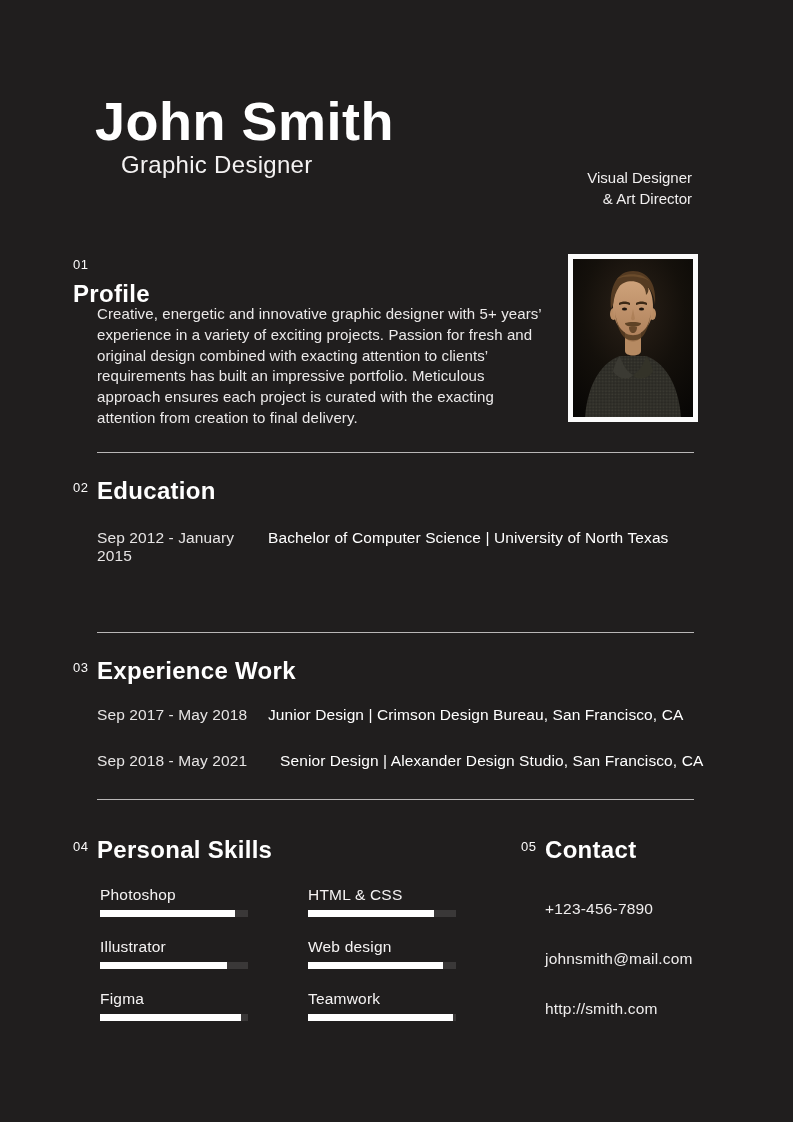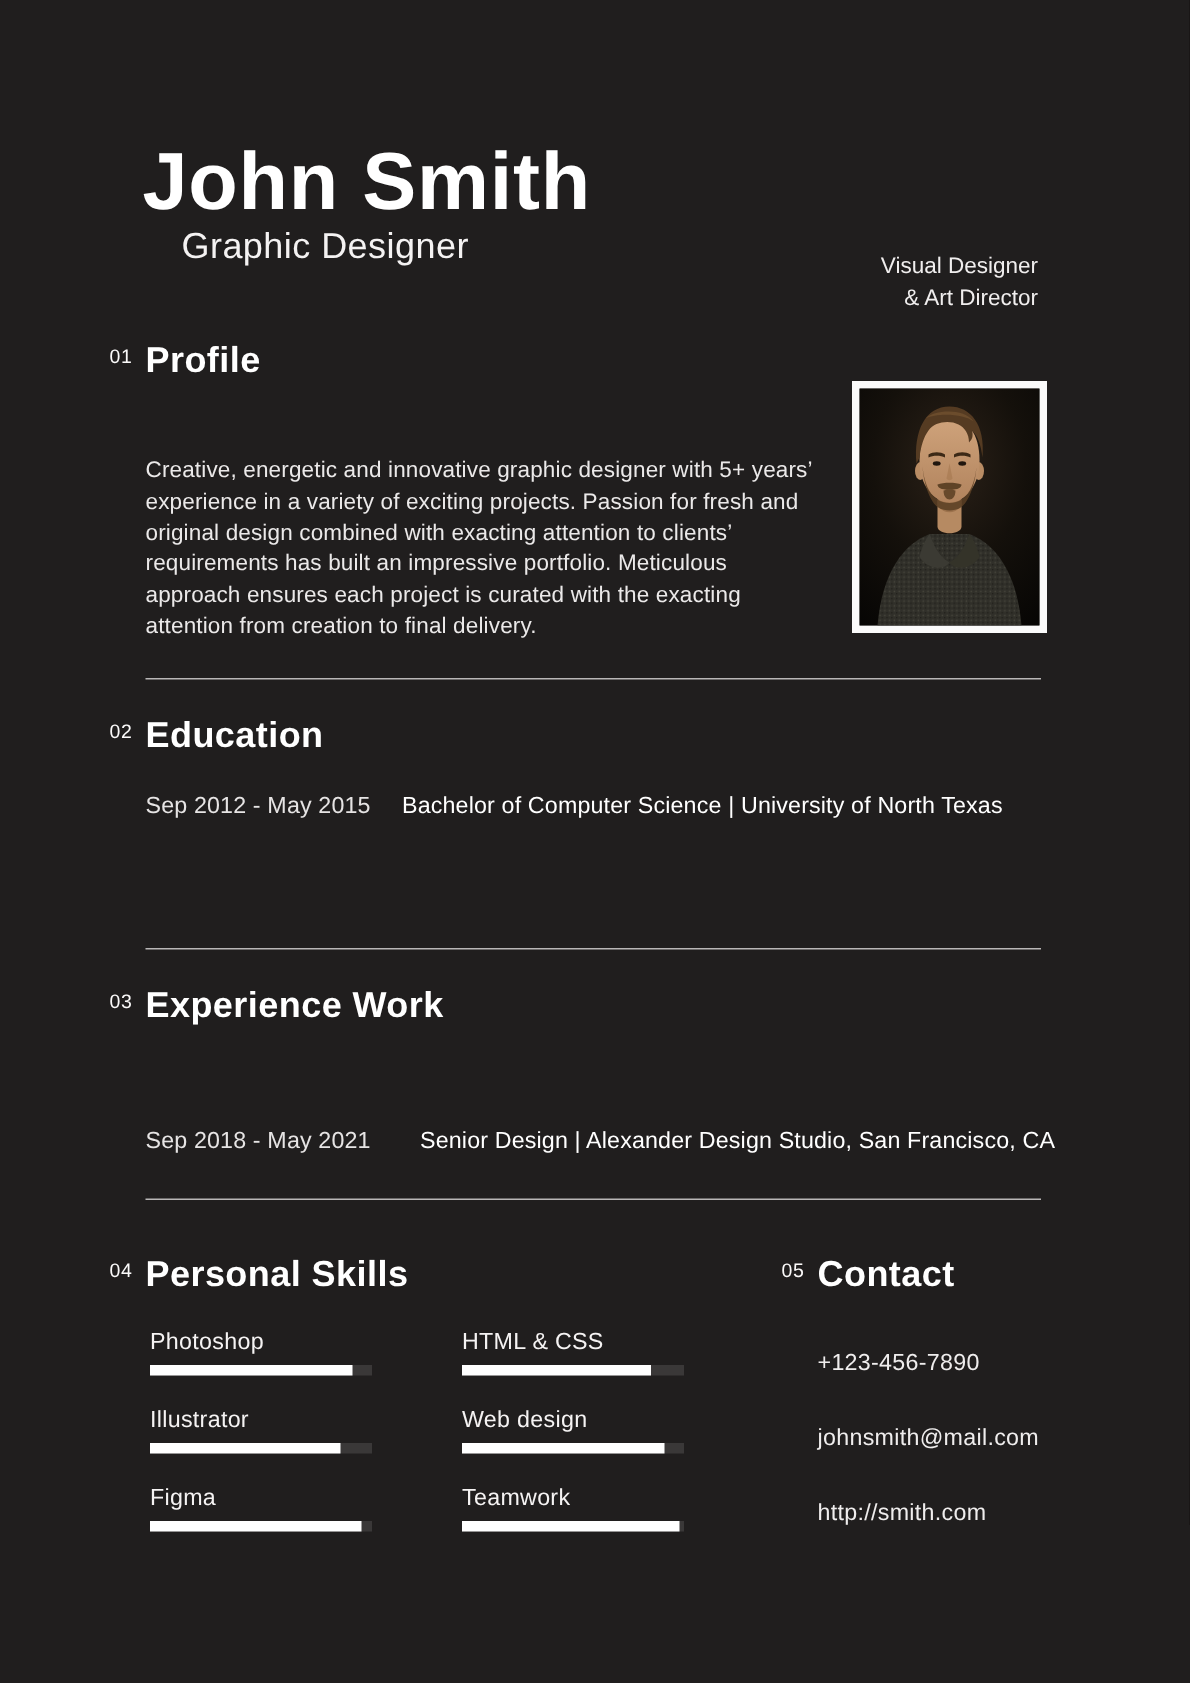--- a/index.html
+++ b/index.html
@@ -15,7 +15,7 @@
   .sec-head{display:flex;align-items:flex-start;}
   .sec-num{width:24px;flex:0 0 24px;font-size:13px;font-weight:500;color:#fbfafa;padding-top:2px;letter-spacing:0.5px;}
   .sec-title{font-size:24px;font-weight:bold;letter-spacing:0.3px;margin:0;line-height:1.1;color:#fff;}
-  .profile-head{left:73px;top:228px;}
+  .profile-head{left:73px;top:255px;flex-direction:column;}
   .profile-text{left:97px;top:289px;width:452px;font-size:15px;line-height:20.8px;color:#ebe9e9;letter-spacing:0.1px;}
   .photo-frame{left:568px;top:254px;width:130px;height:168px;border:5px solid #fbfbfb;box-sizing:border-box;background:#0a0806;}
   .photo-frame svg{display:block;width:100%;height:100%;}

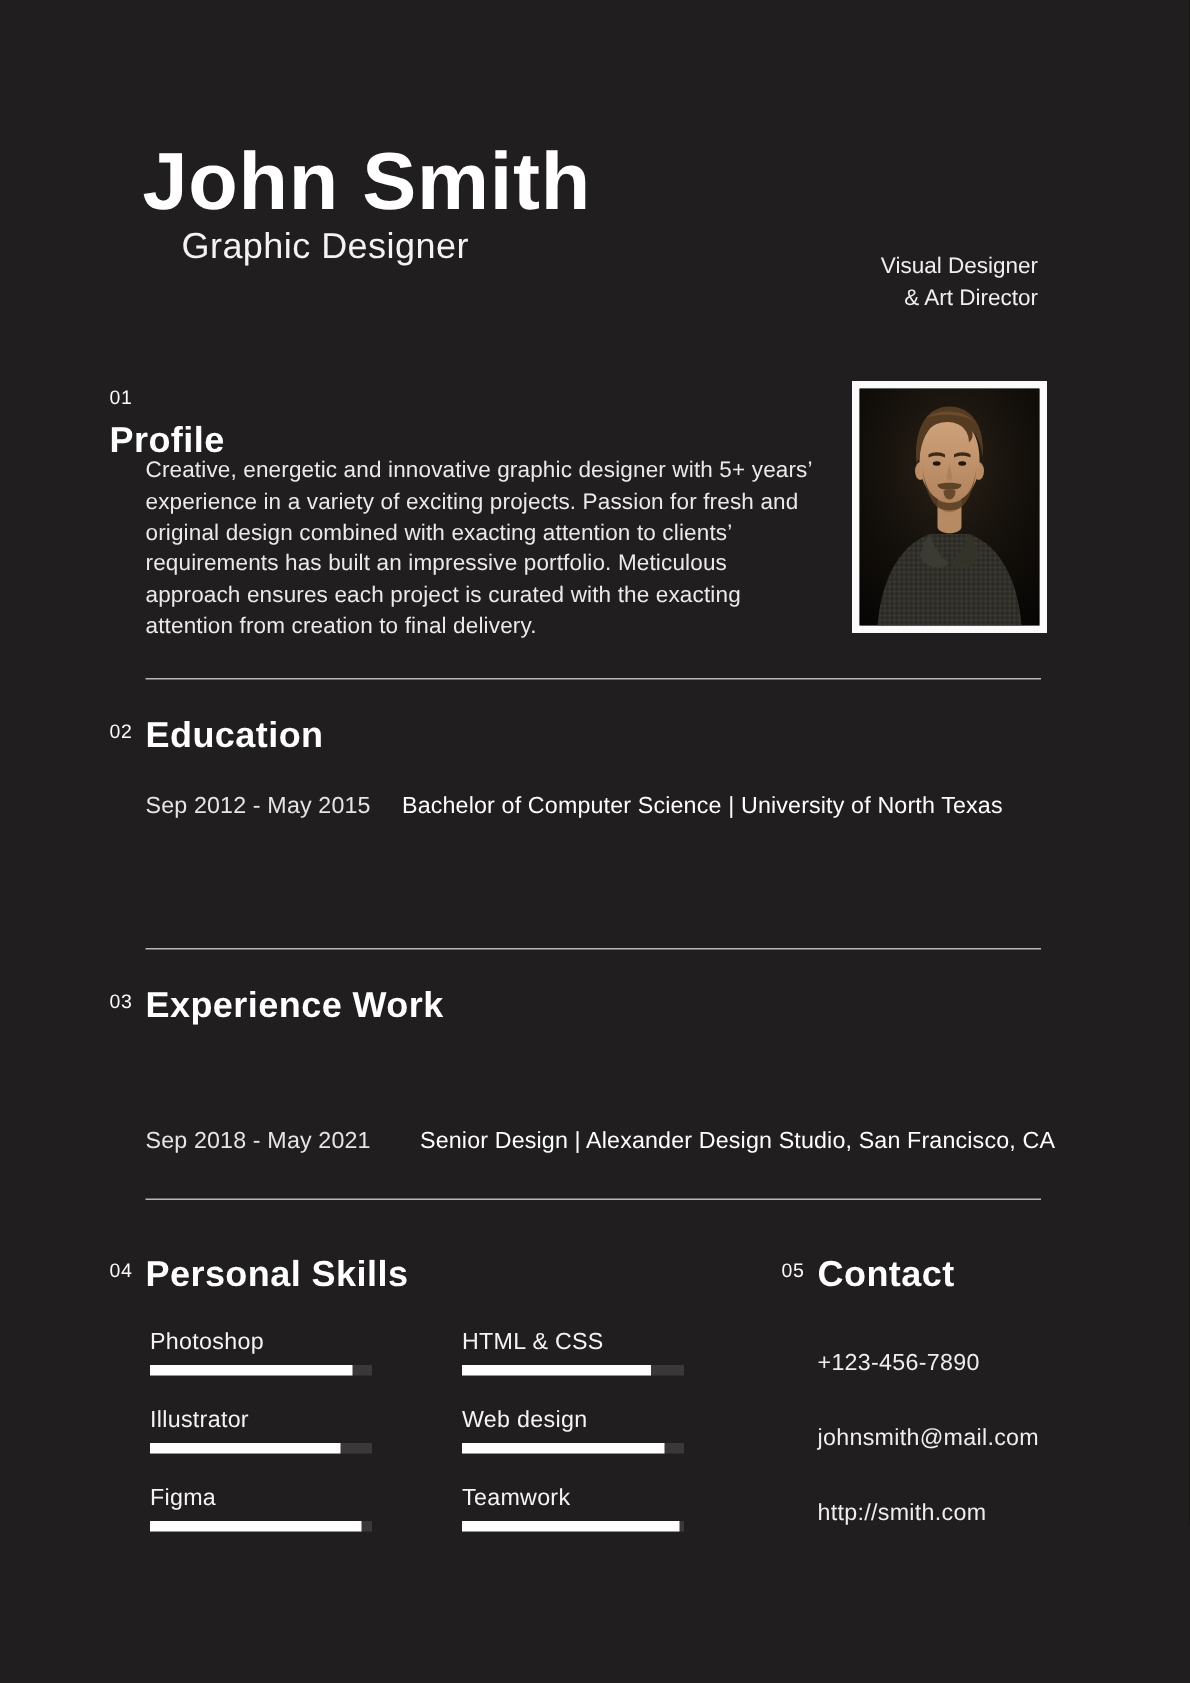--- a/index.html
+++ b/index.html
@@ -108,7 +108,7 @@
     <h2 class="sec-title">Education</h2>
   </div>
   <div class="abs row edu-row1">
-    <span class="dates">Sep 2012 - May 2015</span>
+    <span class="dates">Sep 2012 - January 2015</span>
     <span class="details">Bachelor of Computer Science | University of North Texas</span>
   </div>
 

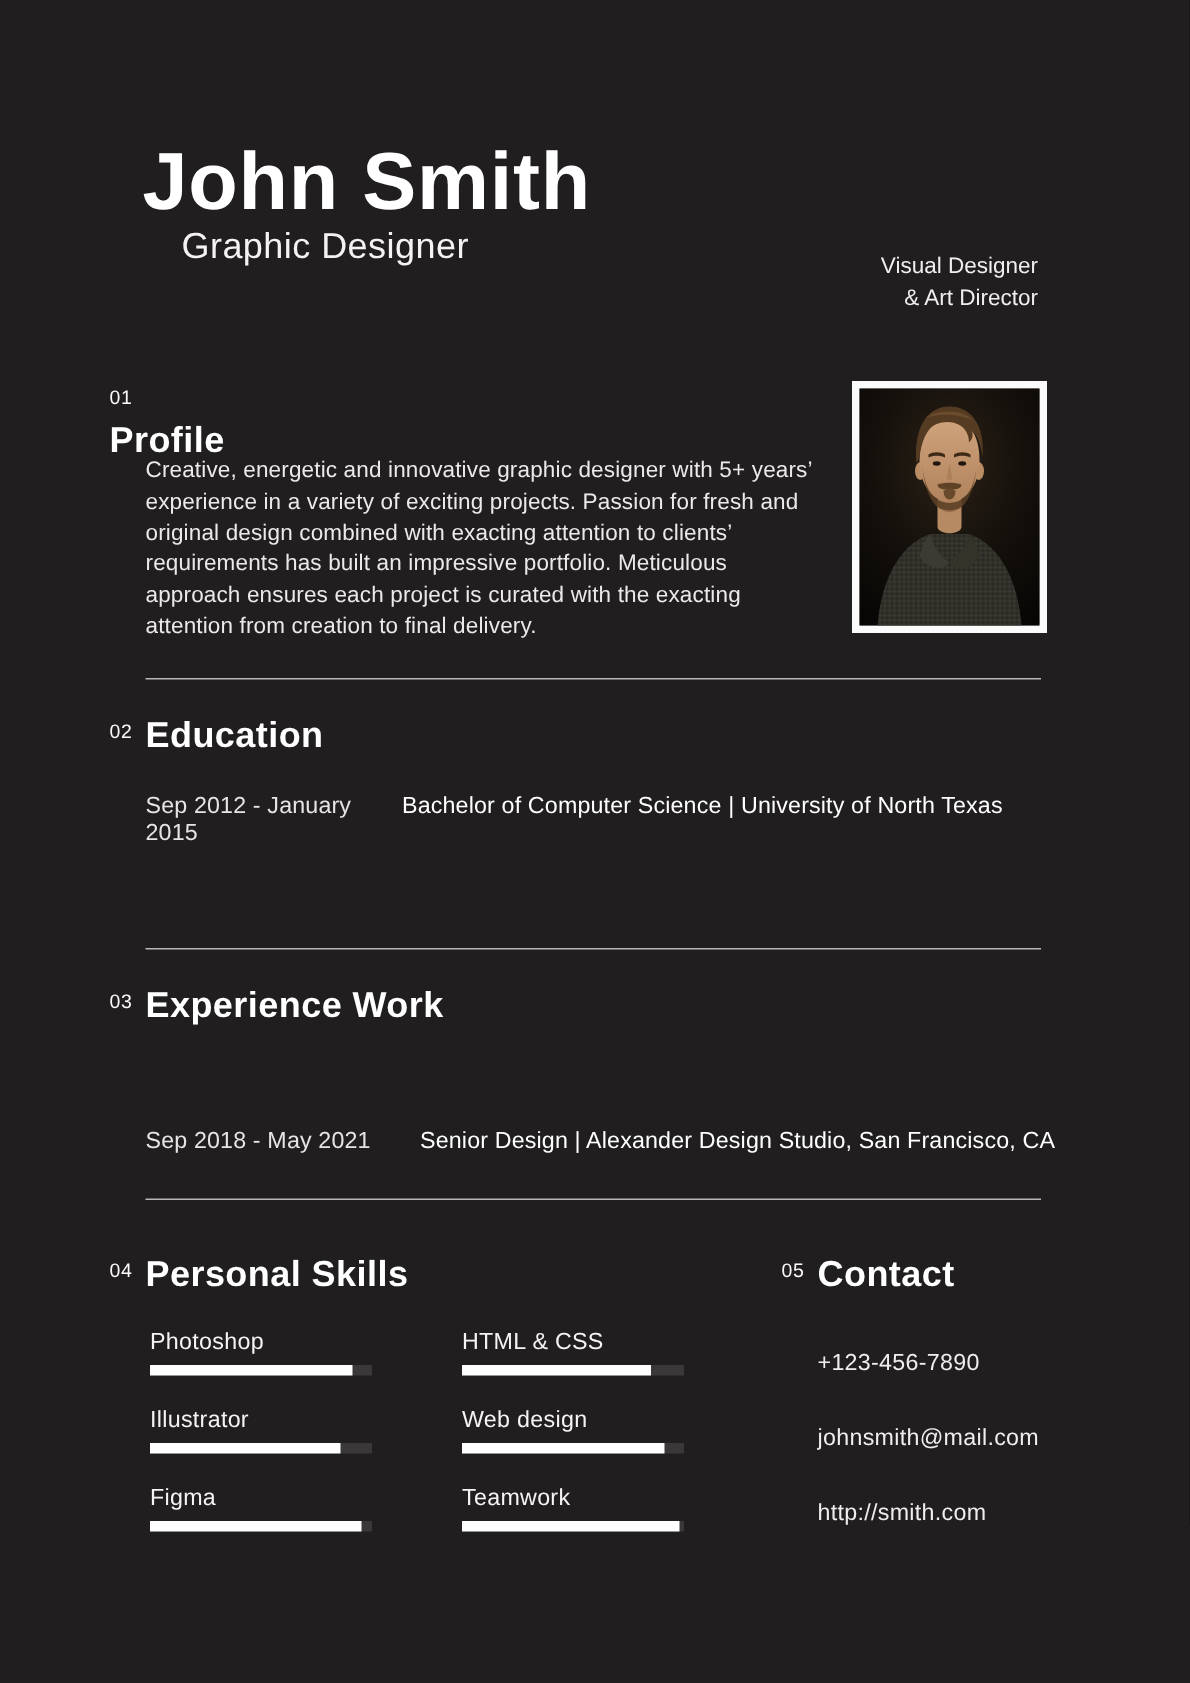--- a/index.html
+++ b/index.html
@@ -118,6 +118,10 @@
     <span class="sec-num">03</span>
     <h2 class="sec-title">Experience Work</h2>
   </div>
+  <div class="abs row exp-row1">
+    <span class="dates">Sep 2017 - May 2018</span>
+    <span class="details">Junior Design | Crimson Design Bureau, San Francisco, CA</span>
+  </div>
   <div class="abs row exp-row2">
     <span class="dates">Sep 2018 - May 2021</span>
     <span class="details">Senior Design | Alexander Design Studio, San Francisco, CA</span>

